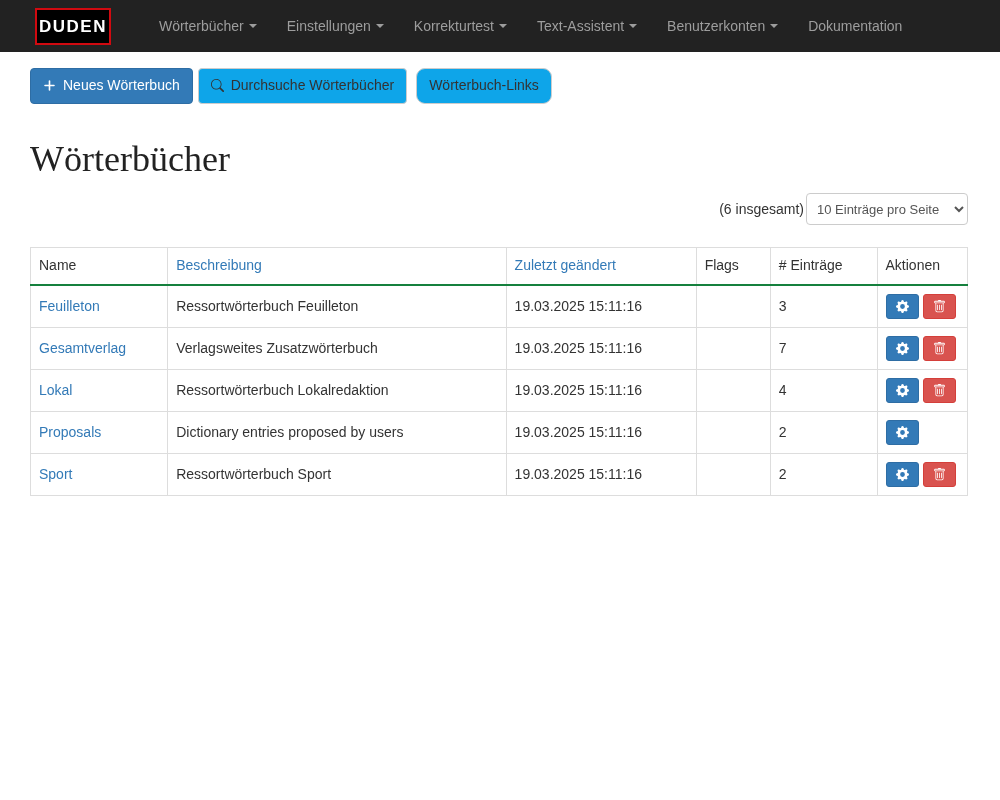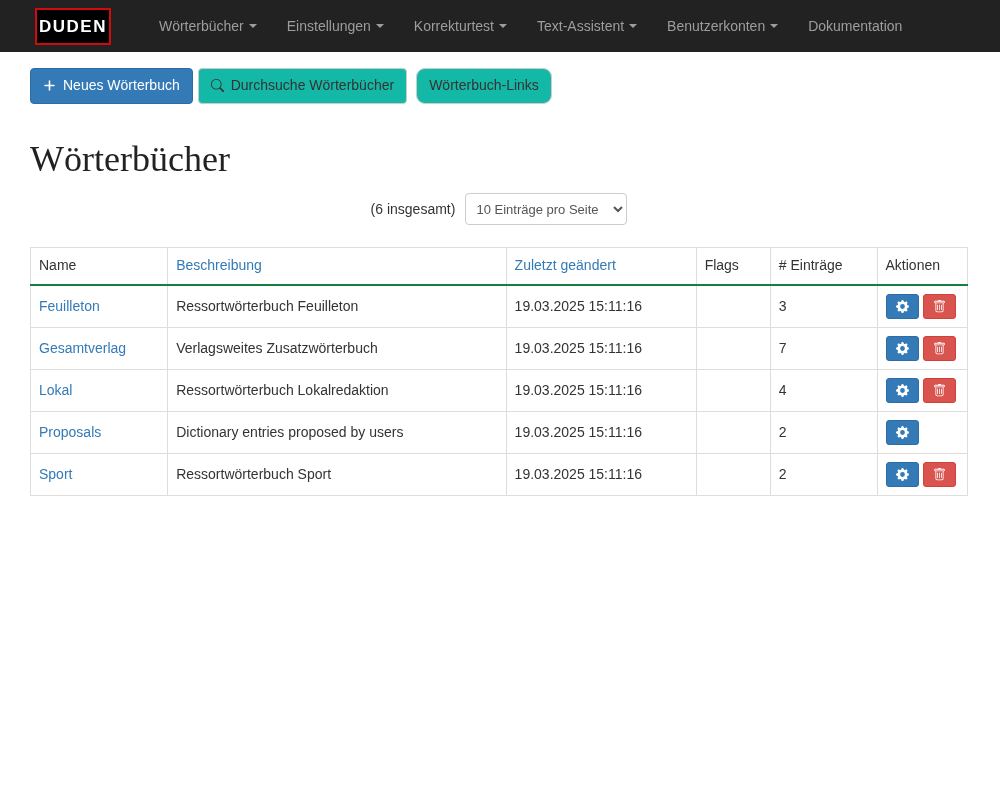--- a/index.html
+++ b/index.html
@@ -42,7 +42,7 @@
     border-radius: 4px; border: 1px solid transparent;
     cursor: pointer; font-family: inherit; background: #fff;
   }
-  .btn-default { background: #14b8a6; border-color: #ccc; color: #333; }
+  .btn-default { background: #0ea5e9; border-color: #ccc; color: #333; }
   .btn-primary { background: var(--primary, #337ab7); border-color: #2e6da4; color: #fff; }
   .btn-danger  { background: var(--danger, #d9534f); border-color: #d43f3a; color: #fff; }
   .btn-xs { padding: 5px 9px; border-radius: 3px; }

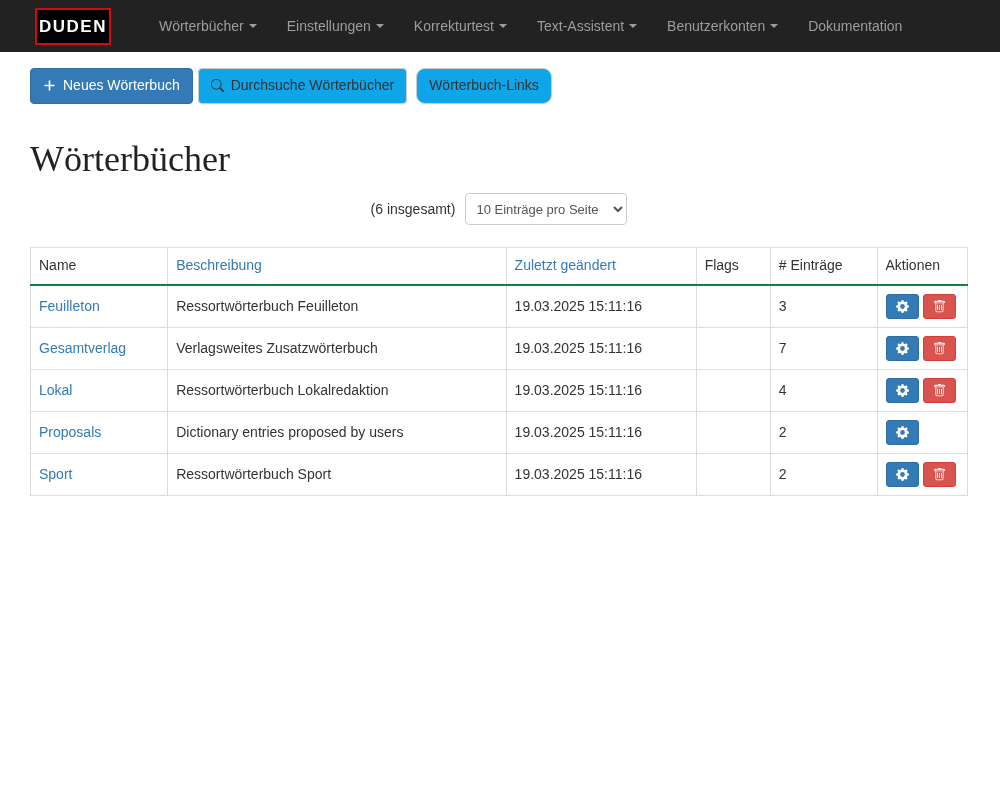--- a/index.html
+++ b/index.html
@@ -59,7 +59,7 @@
     font-weight: 500; font-size: 36px; color: #222; line-height: 1.1;
   }
   .list-controls {
-    display: flex; justify-content: center; align-items: center; gap: 10px;
+    display: flex; justify-content: flex-end; align-items: center; gap: 2px;
     margin: 14px 32px 0 30px;
   }
   .total-label { color: #333; }

